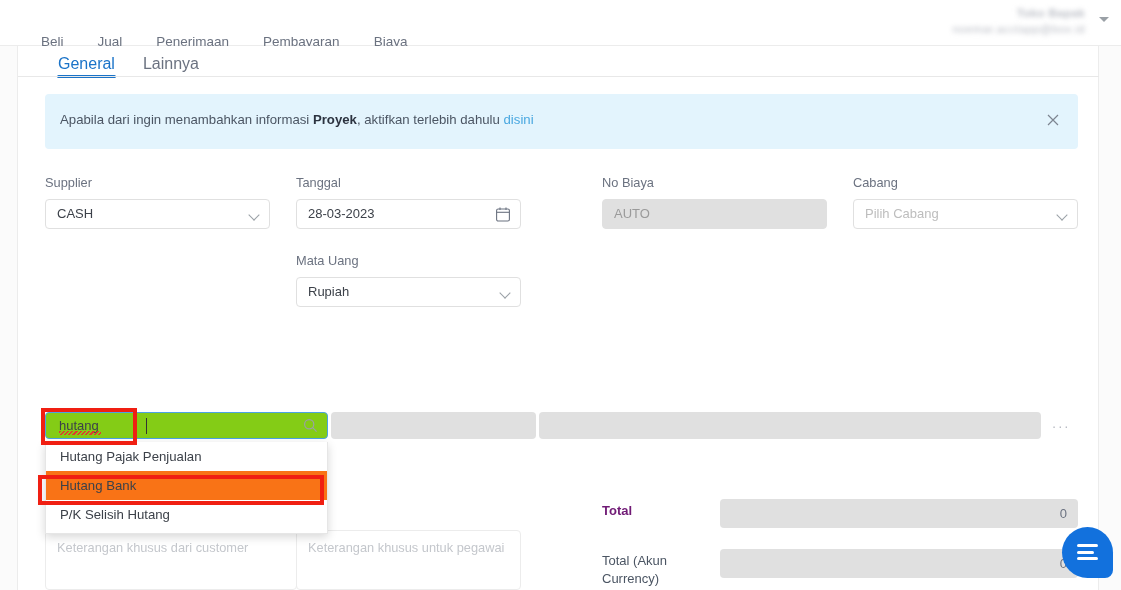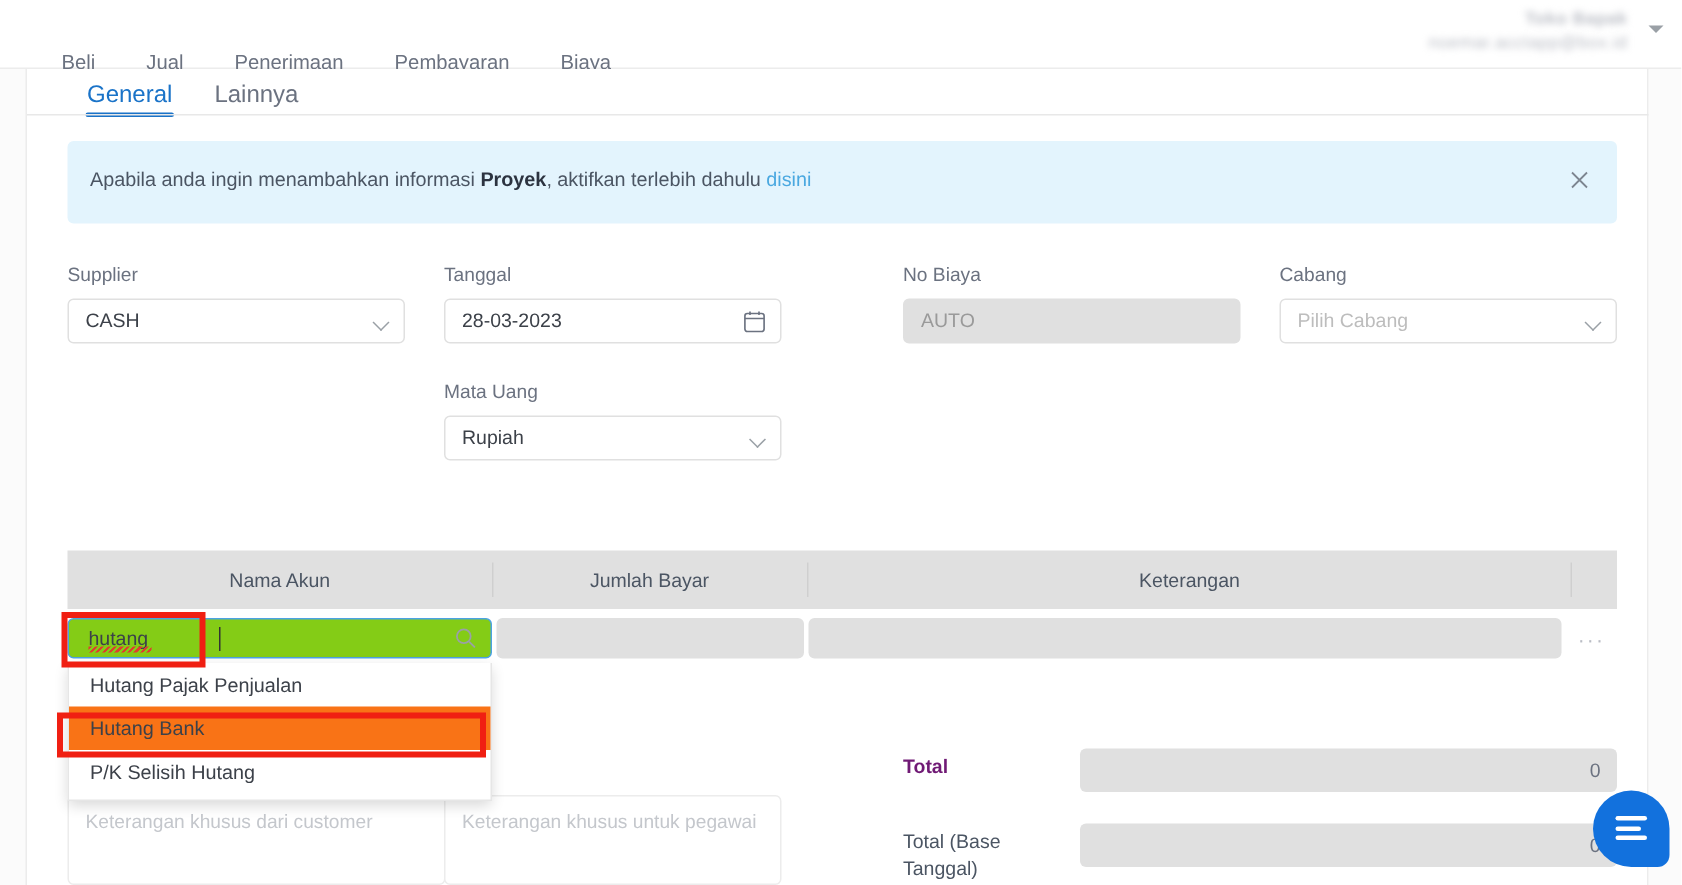--- a/index.html
+++ b/index.html
@@ -244,7 +244,7 @@
 
   <div class="banner">
     <div class="banner-text">
-      <span>Apabila anda ingin menambahkan informasi </span><b>Proyek</b><span>, aktifkan terlebih dahulu </span><span class="banner-link">disini</span>
+      <span>Apabila dari ingin menambahkan informasi </span><b>Proyek</b><span>, aktifkan terlebih dahulu </span><span class="banner-link">disini</span>
     </div>
     <div class="banner-close">
       <svg width="18" height="18" viewBox="0 0 18 18">

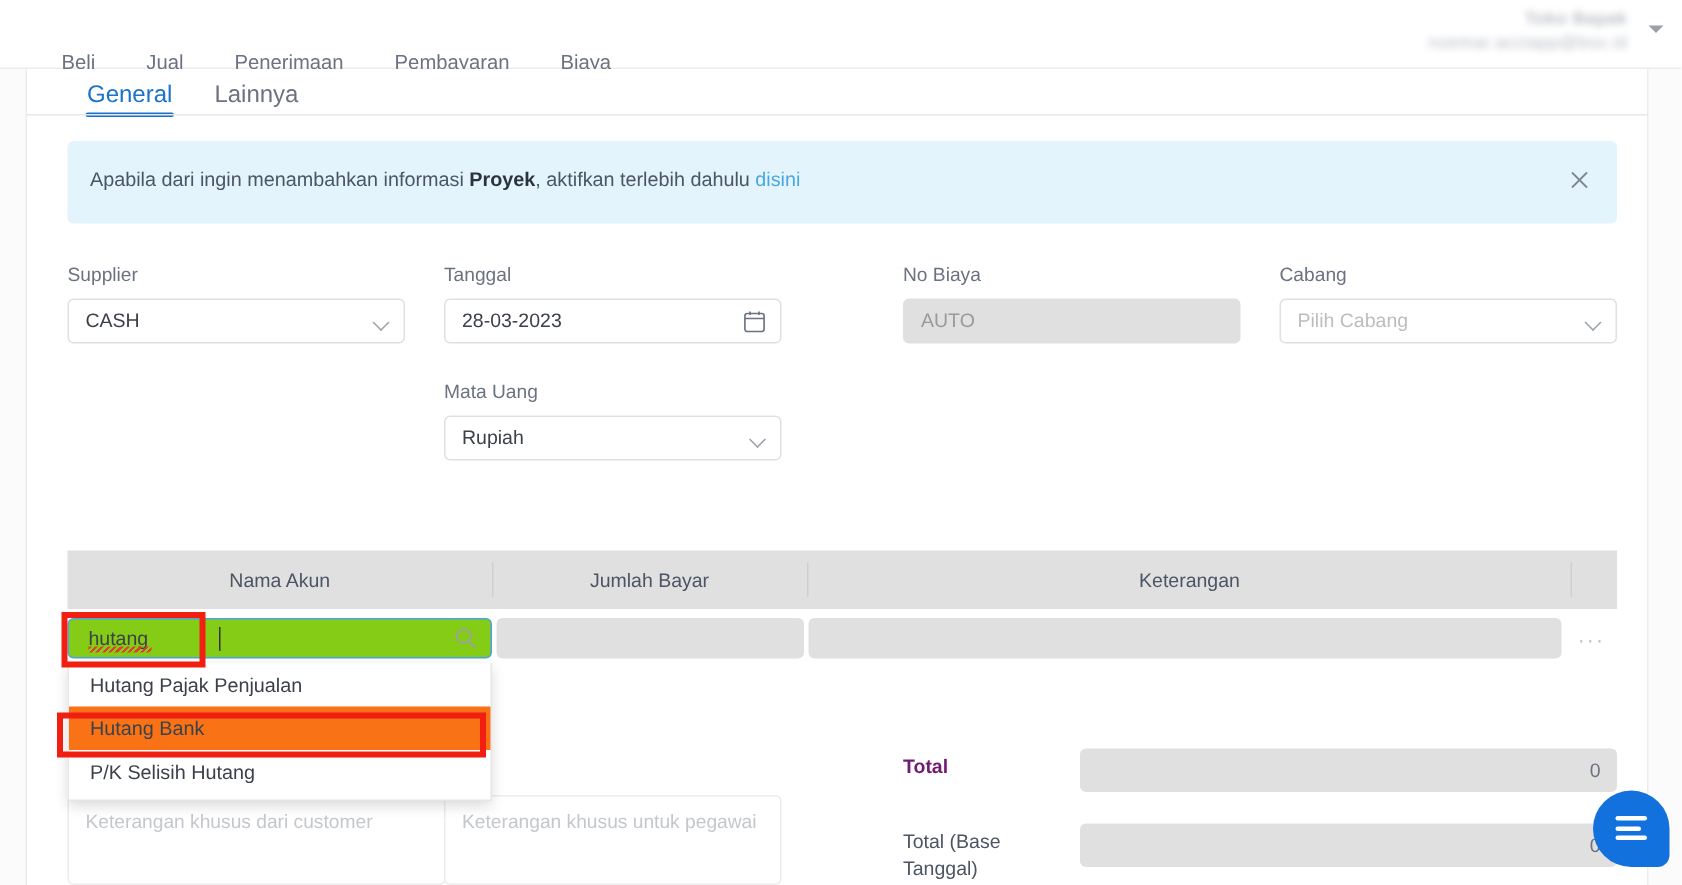--- a/index.html
+++ b/index.html
@@ -288,14 +288,6 @@
     <span class="chev"></span>
   </div>
 
-  <div class="thead">
-    <div class="th" style="left:0px; width:283px;">Nama Akun</div>
-    <div class="th-div" style="left:283px;"></div>
-    <div class="th" style="left:284px; width:208px;">Jumlah Bayar</div>
-    <div class="th-div" style="left:493px;"></div>
-    <div class="th" style="left:494px; width:508px;">Keterangan</div>
-    <div class="th-div" style="left:1002px;"></div>
-  </div>
 
   <div class="row-input">
     <span class="txt">hutang</span>

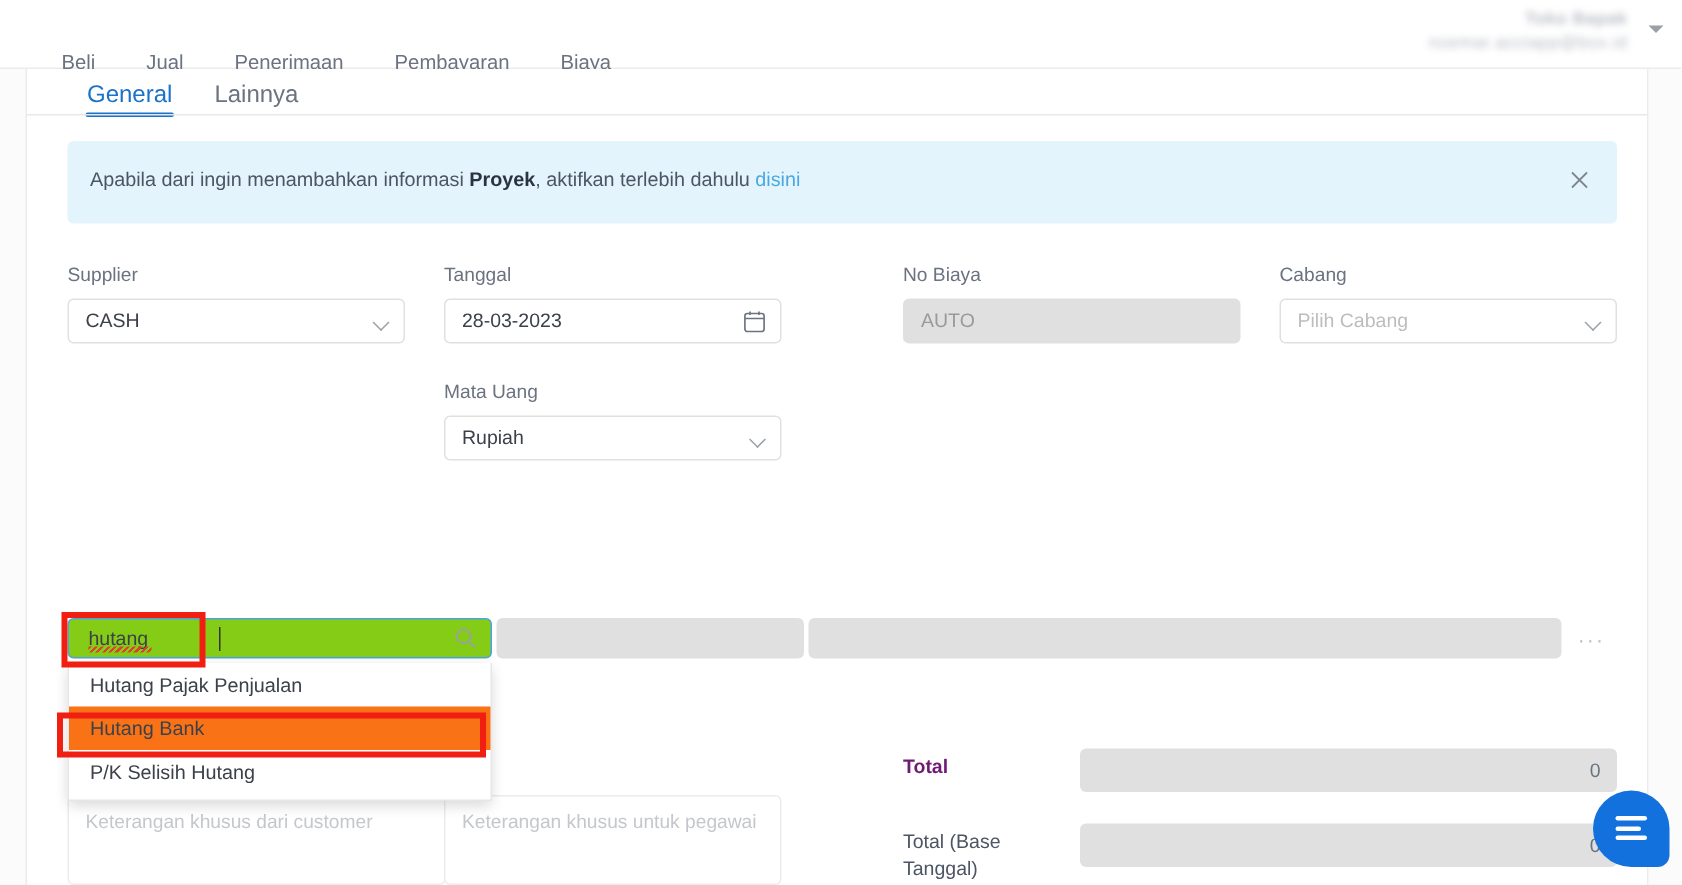--- a/index.html
+++ b/index.html
@@ -322,7 +322,7 @@
     <span class="num">0</span>
   </div>
 
-  <div class="tot-label" style="left:602px; top:552px; width:100px;">Total (Base Tanggal)</div>
+  <div class="tot-label" style="left:602px; top:552px; width:100px;">Total (Akun Currency)</div>
   <div class="tot-box" style="left:720px; top:549px; width:358px;">
     <span class="num">0</span>
   </div>

